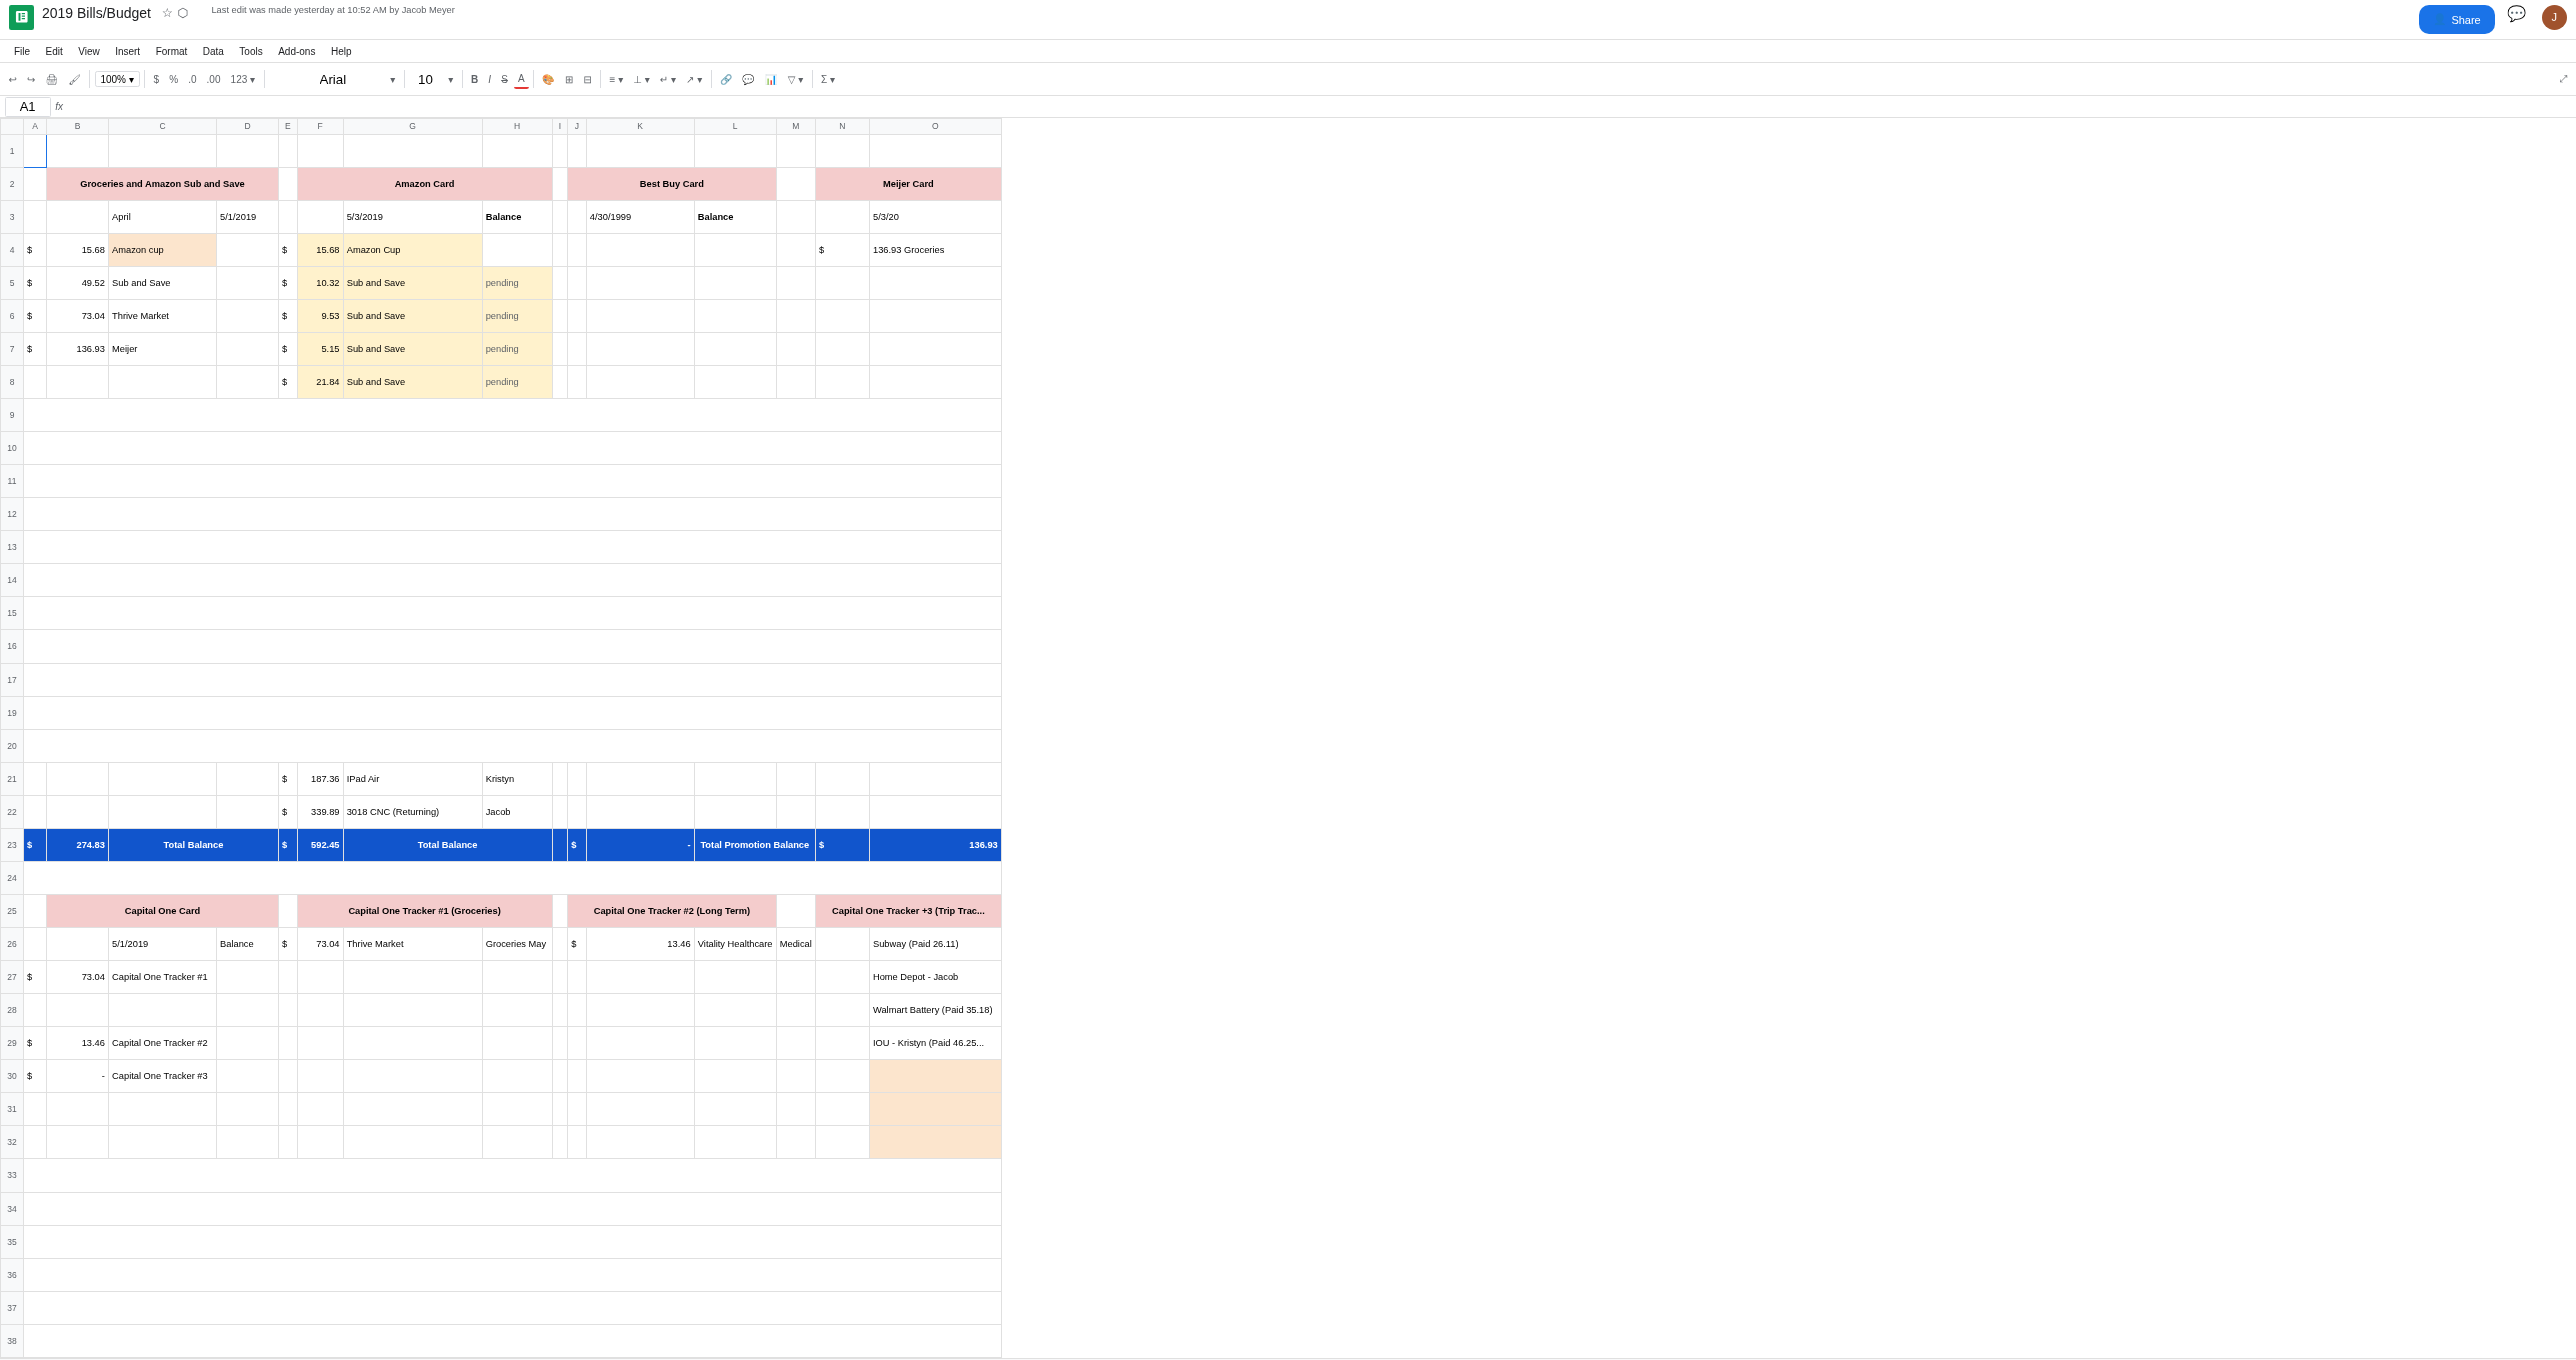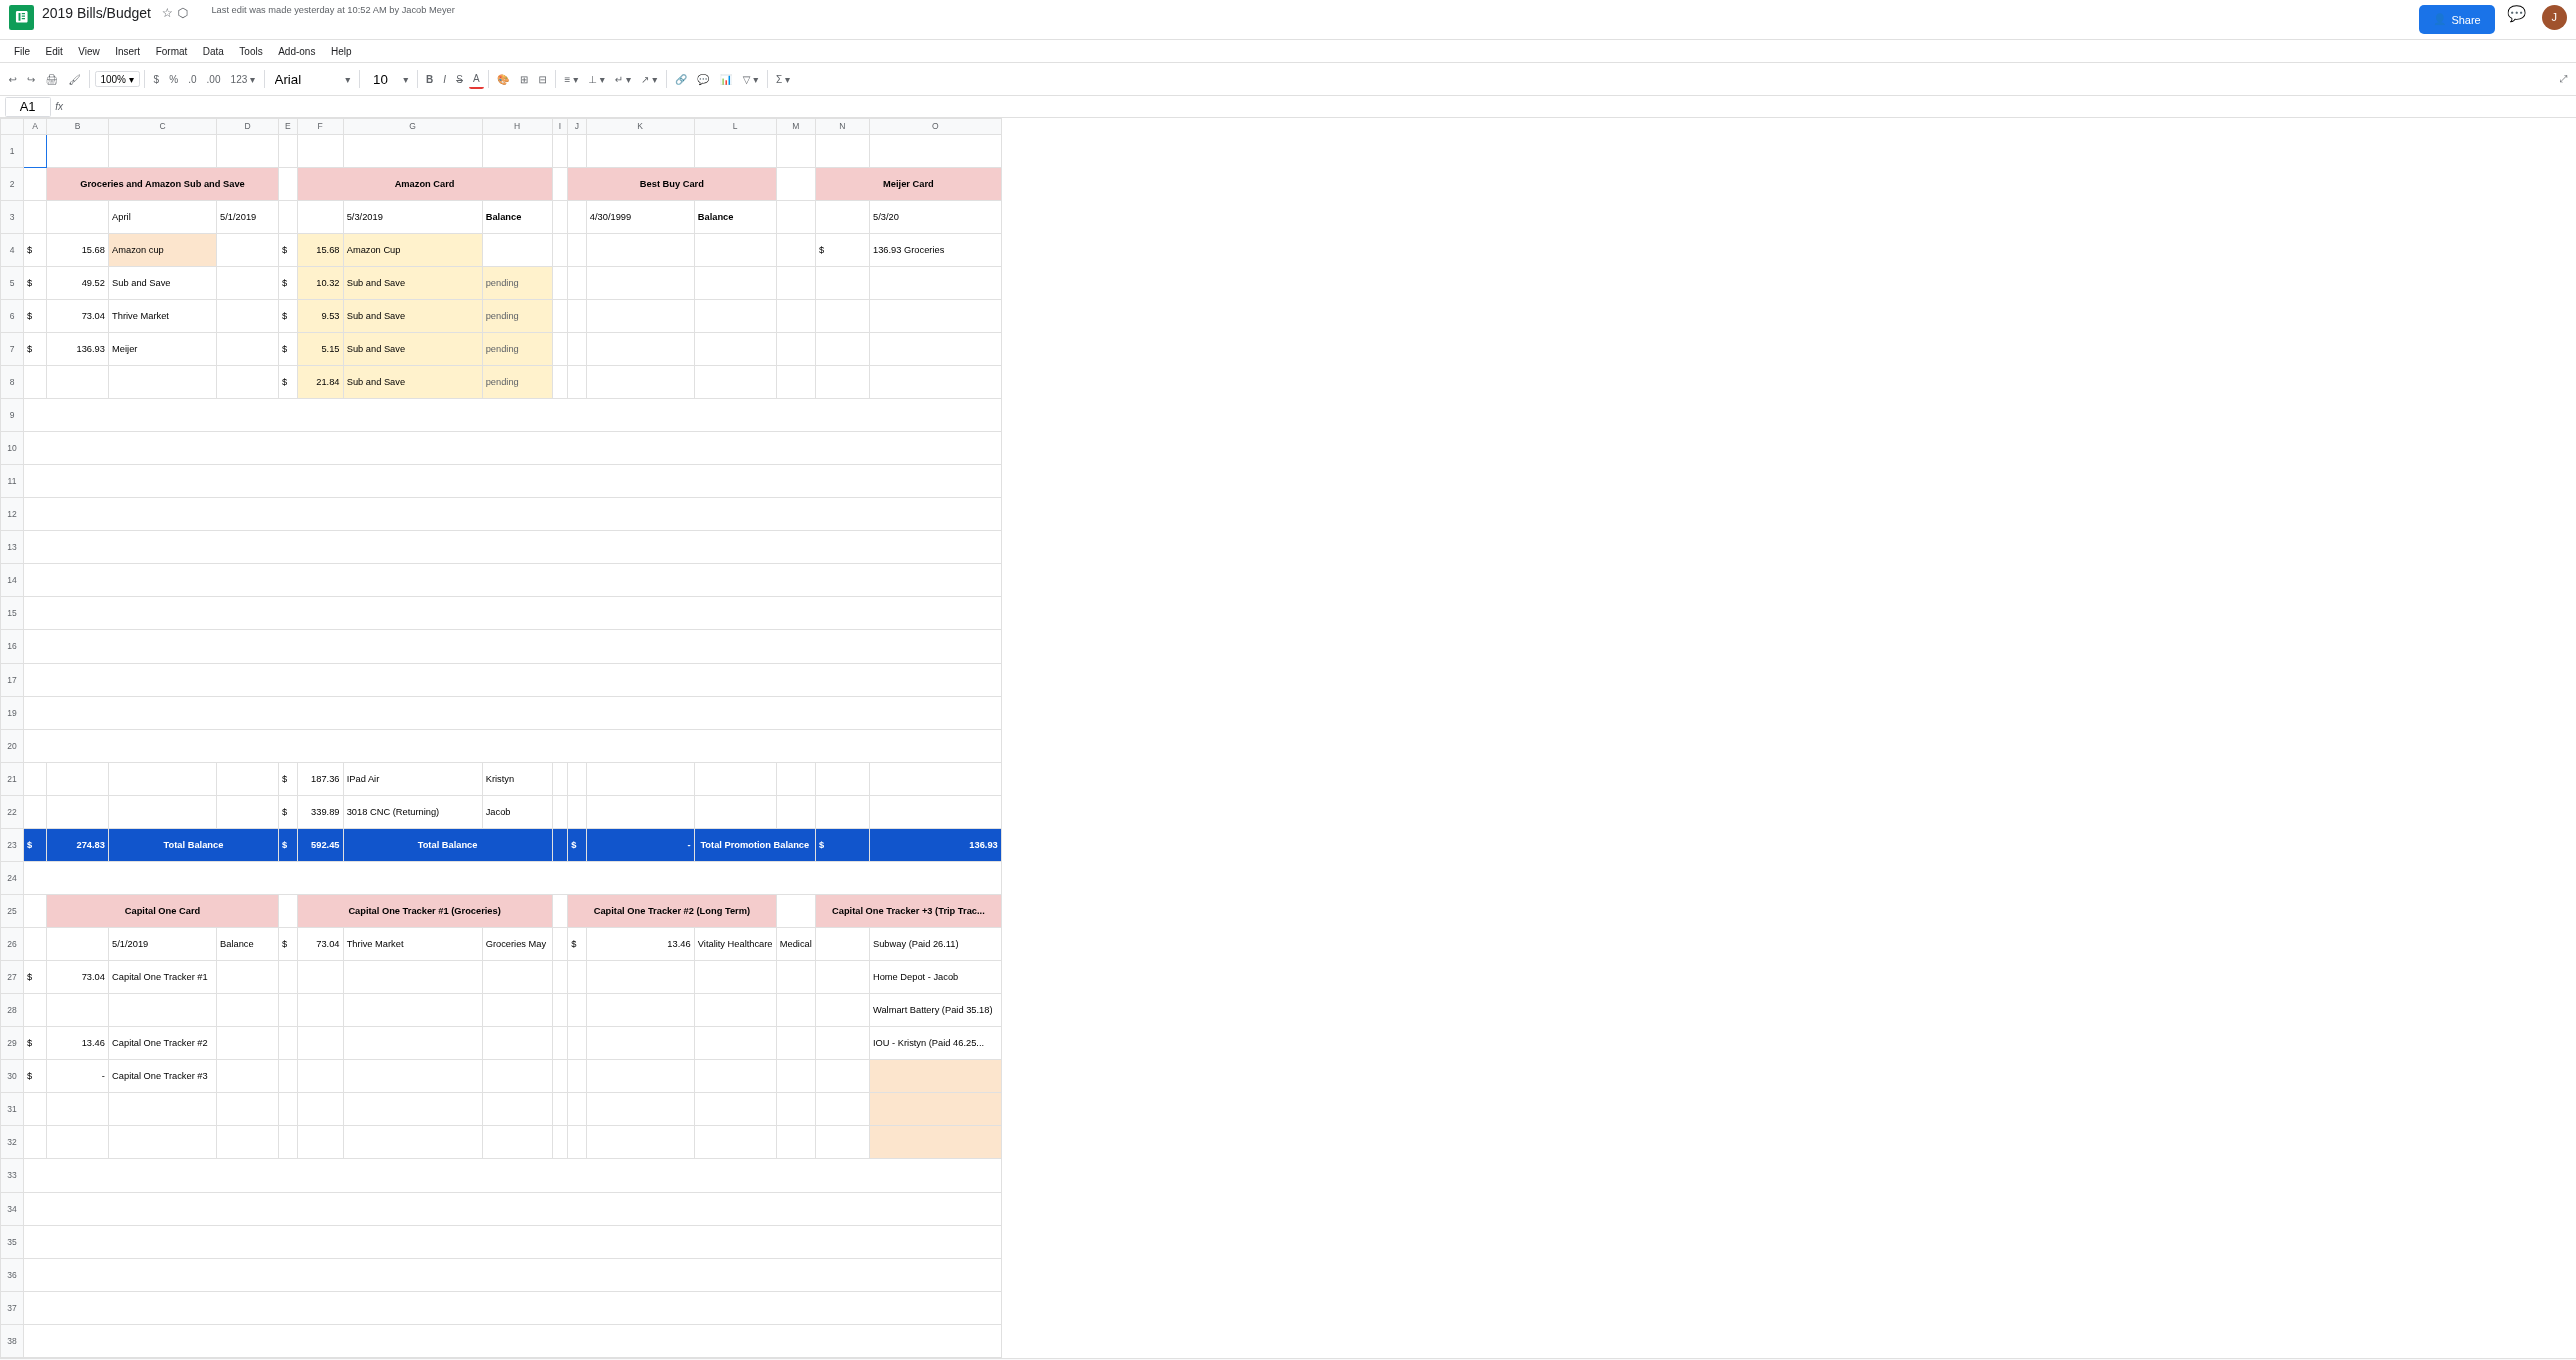--- a/index.html
+++ b/index.html
@@ -16,7 +16,7 @@
     #title-actions { display: flex; gap: 4.6px; margin-left: 3.1px; }
     #title-actions span { font-size: 12.4px; color: #5f6368; cursor: pointer; }
     #edit-info { margin-left: 15.5px; font-size: 9.3px; color: #5f6368; flex: 1; }
-    #share-btn { background: #1a73e8; color: white; border: none; border-radius: 5px; padding: 6.2px 14px; font-size: 11px; cursor: pointer; display: flex; align-items: center; gap: 4.6px; }
+    #share-btn { background: #1a73e8; color: white; border: none; border-radius: 10px; padding: 6.2px 14px; font-size: 11px; cursor: pointer; display: flex; align-items: center; gap: 4.6px; }
     #user-avatar { width: 25px; height: 25px; border-radius: 50%; background: #a0522d; margin-left: 7.7px; overflow: hidden; display: flex; align-items: center; justify-content: center; color: white; font-size: 11px; }
     #notification-icon { font-size: 15.5px; color: #5f6368; margin-left: 4.6px; }
 

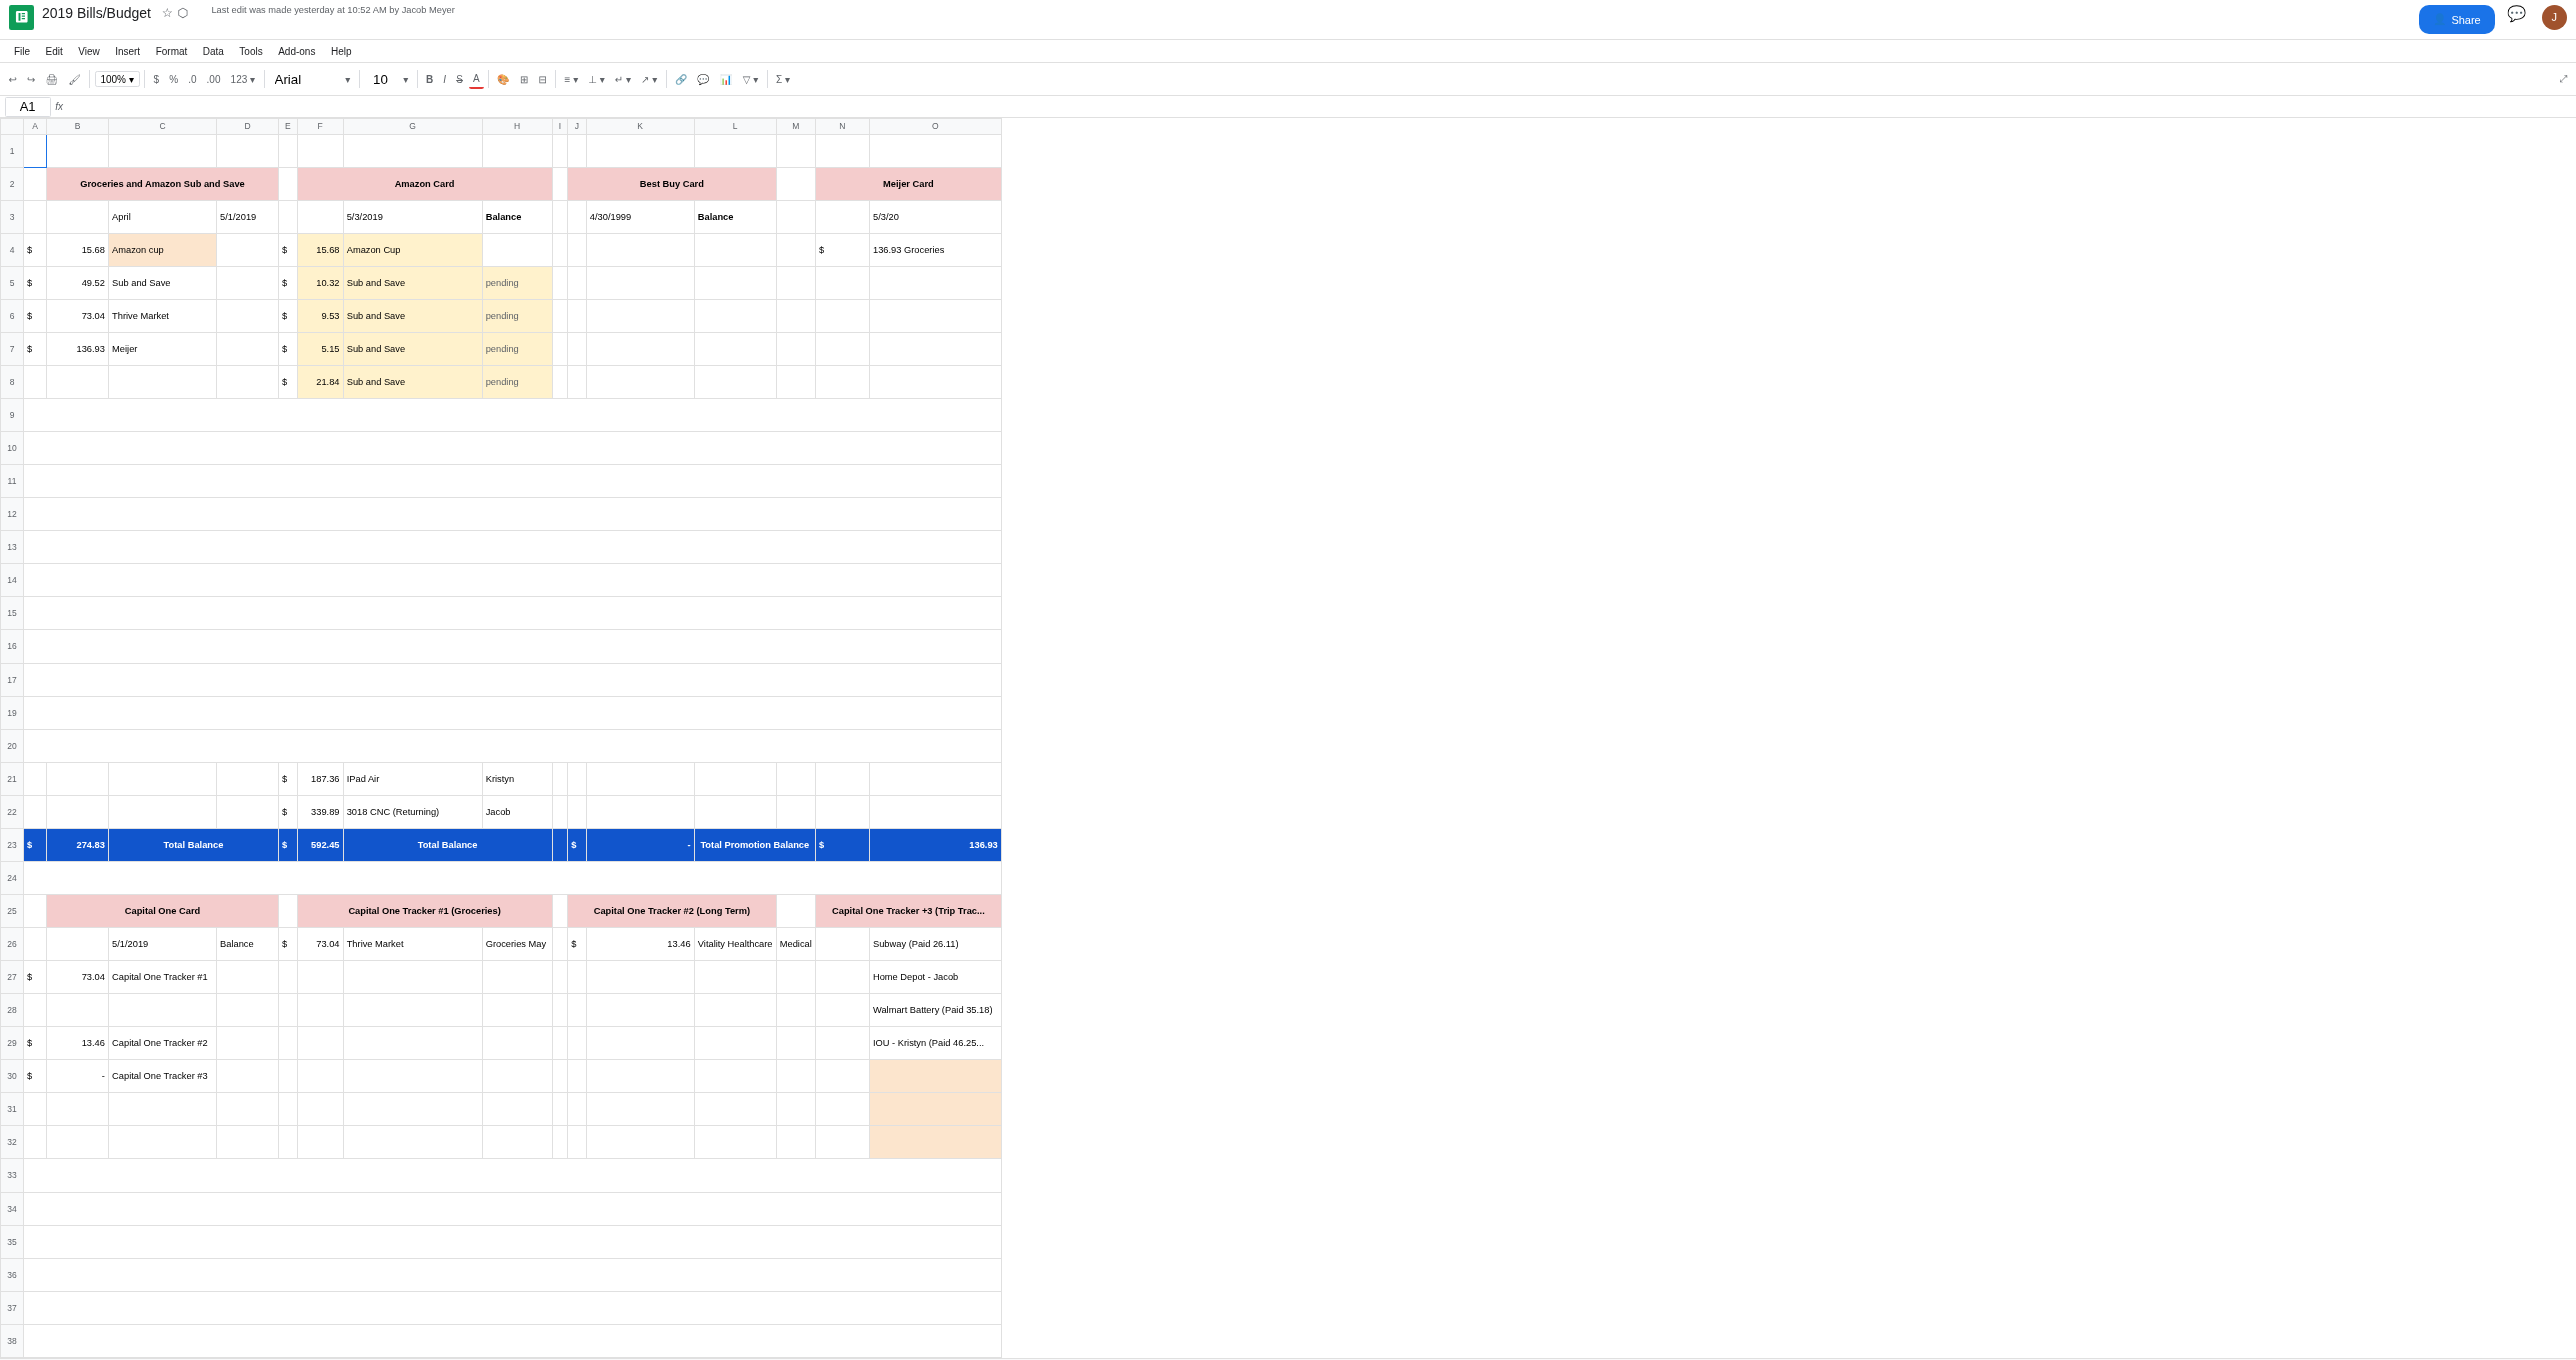--- a/index.html
+++ b/index.html
@@ -35,7 +35,7 @@
     .tb-btn { background: none; border: none; cursor: pointer; color: #5f6368; padding: 3.1px 3.9px; border-radius: 2.3px; font-size: 10px; display: flex; align-items: center; }
     .tb-separator { width: 0.8px; height: 18.6px; background: #dadce0; margin: 0 2.3px; }
     .tb-zoom { display: flex; align-items: center; border: 0.8px solid #dadce0; border-radius: 2.3px; padding: 1.5px 4.6px; gap: 3.1px; }
-    .font-name { border: 0.8px solid transparent; border-radius: 2.3px; padding: 1.5px 4.6px; width: 70px; }
+    .font-name { border: 0.8px solid transparent; border-radius: 2.3px; padding: 1.5px 4.6px; width: 70px; margin-left: 45px; }
     .font-size { border: 0.8px solid transparent; border-radius: 2.3px; padding: 1.5px 3.1px; width: 33px; text-align: center; }
     .tb-bold { font-weight: bold; }
     .tb-italic { font-style: italic; }

